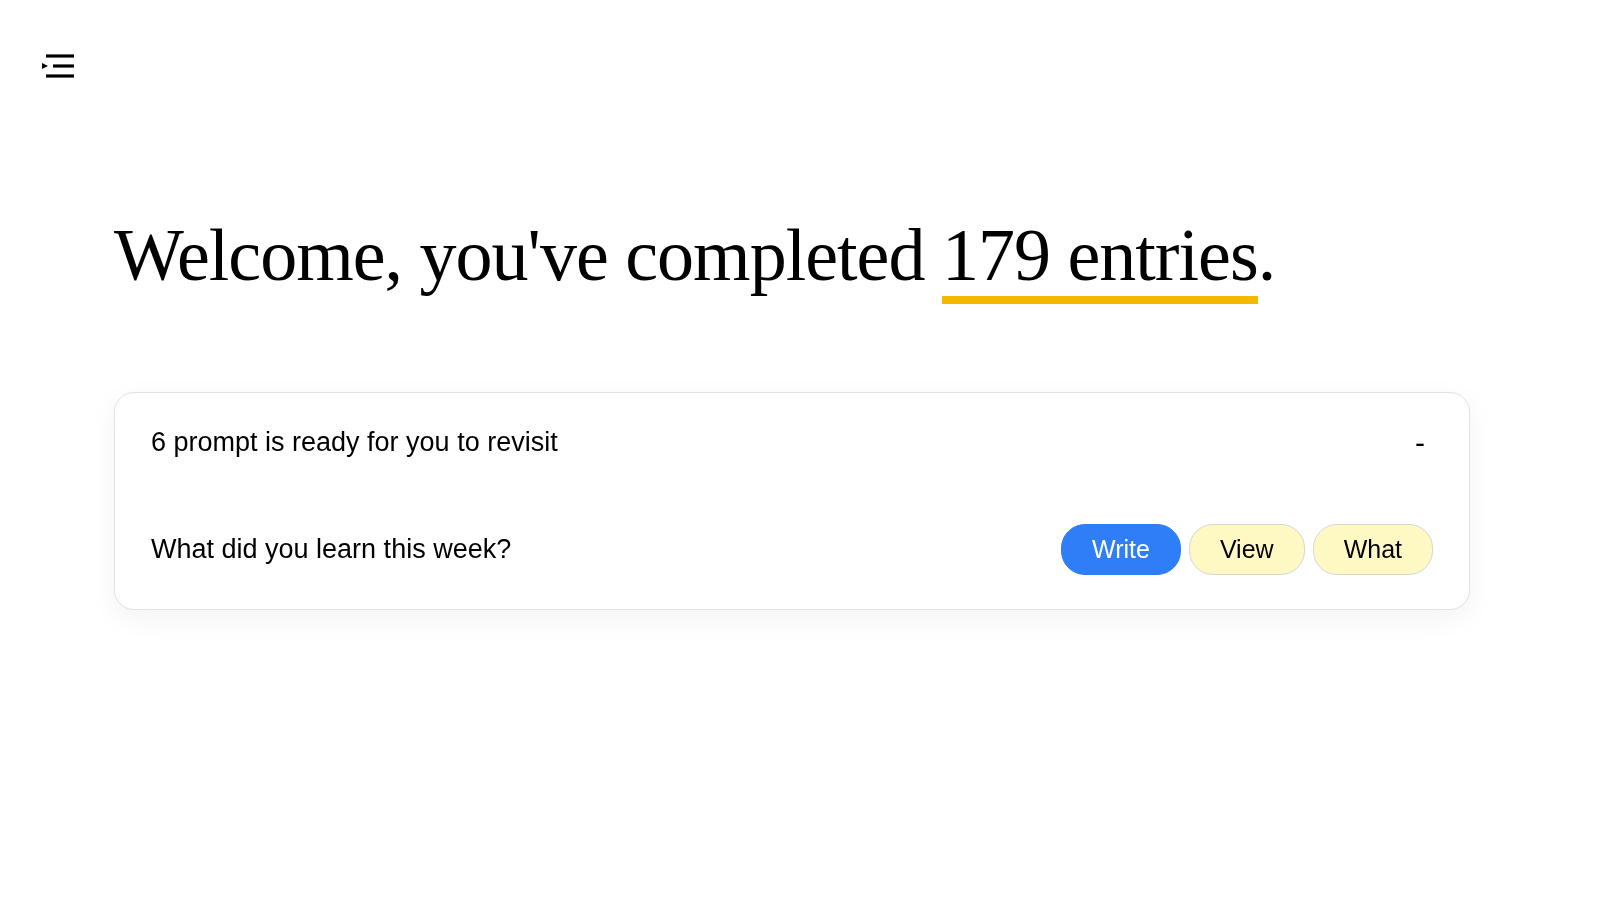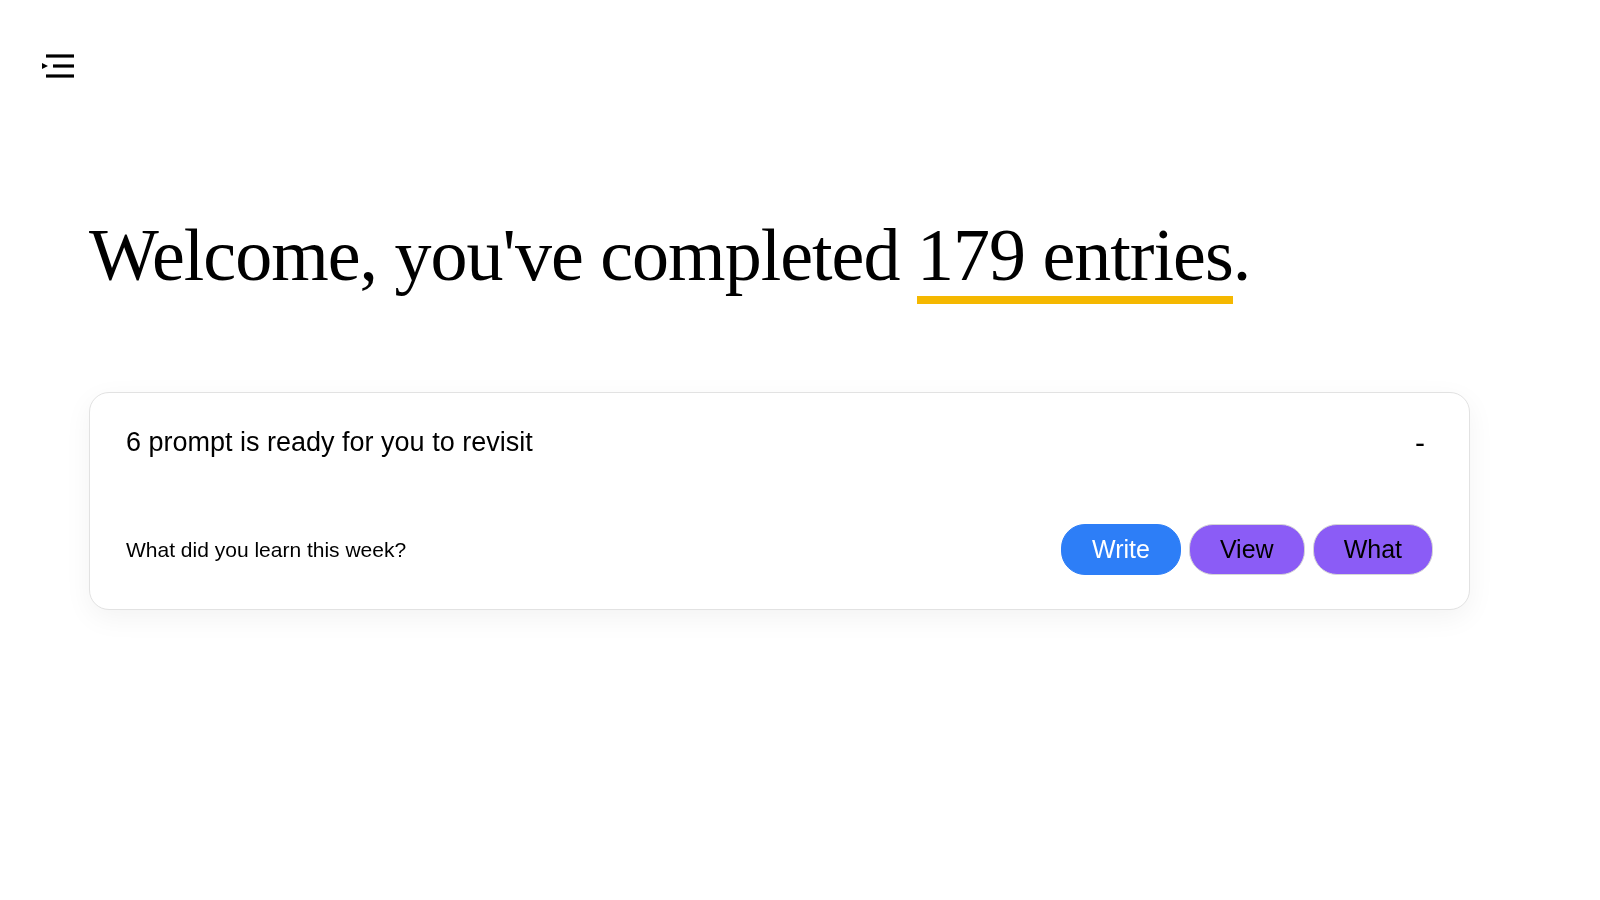--- a/index.html
+++ b/index.html
@@ -26,7 +26,7 @@
     }
     .content {
       padding-top: 215px;
-      padding-left: 89px;
+      padding-left: 114px;
       padding-right: 130px;
     }
     .heading {

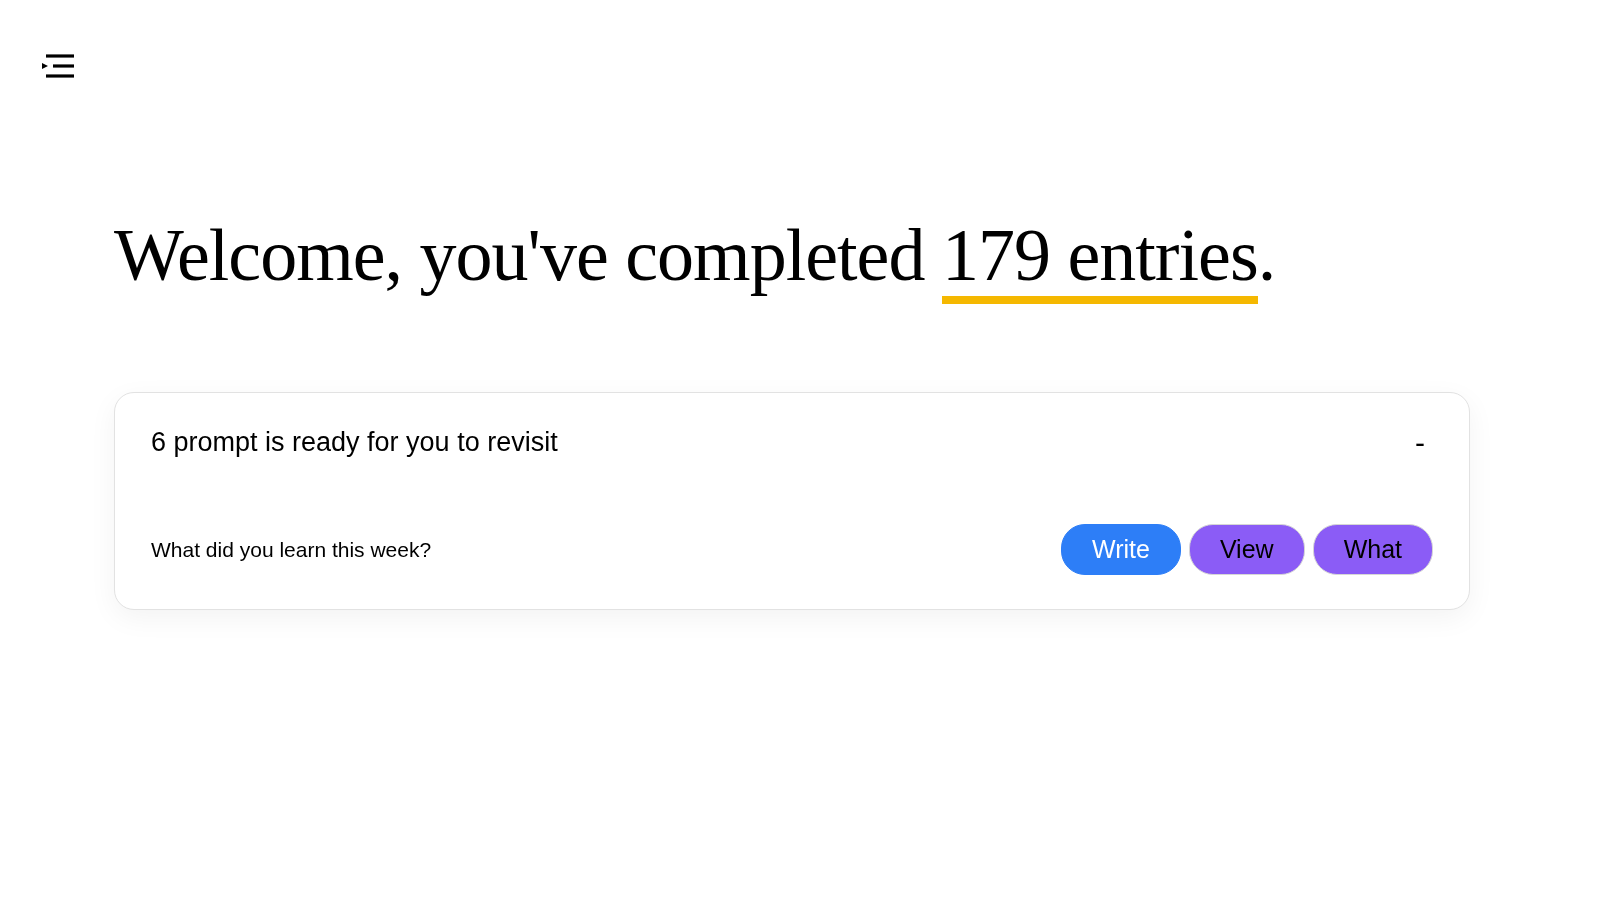--- a/index.html
+++ b/index.html
@@ -80,7 +80,7 @@
       align-items: center;
     }
     .prompt-text {
-      font-size: 21px;
+      font-size: 27px;
       font-weight: 400;
       color: #000;
     }

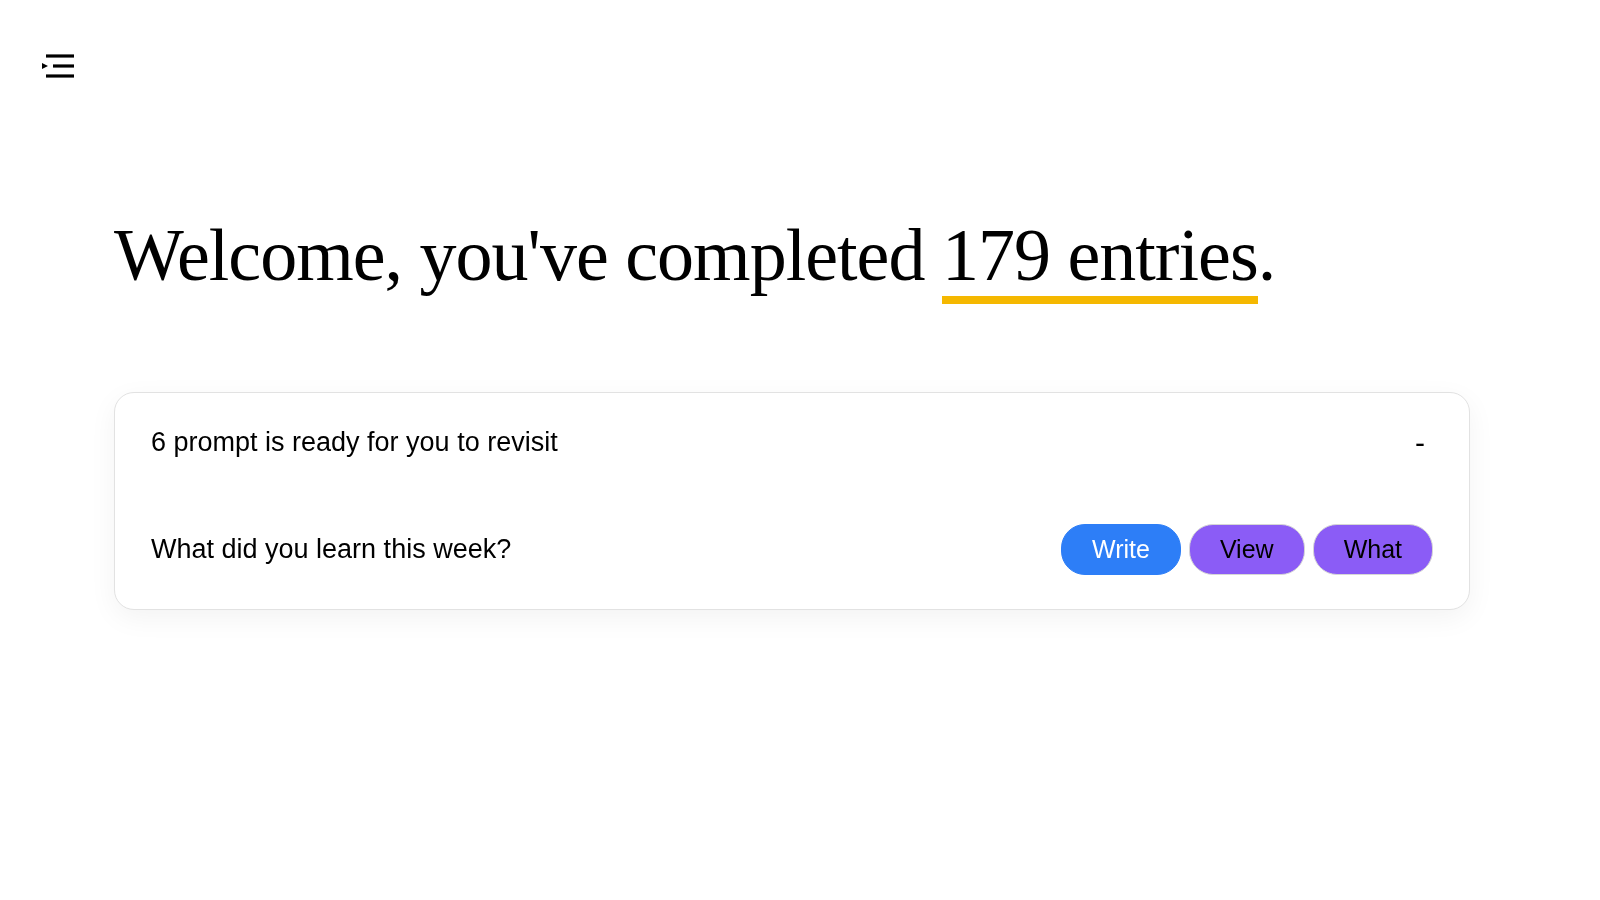--- a/index.html
+++ b/index.html
@@ -95,7 +95,7 @@
       padding: 10px 30px;
       border-radius: 24px;
       border: 1px solid #d6d6d6;
-      background: #8b5cf6;
+      background: #fef9c3;
       color: #000;
       cursor: pointer;
       font-family: inherit;

